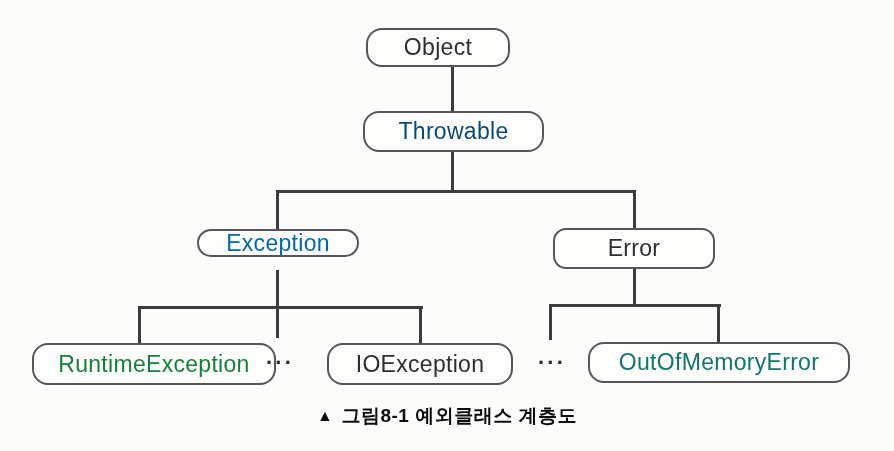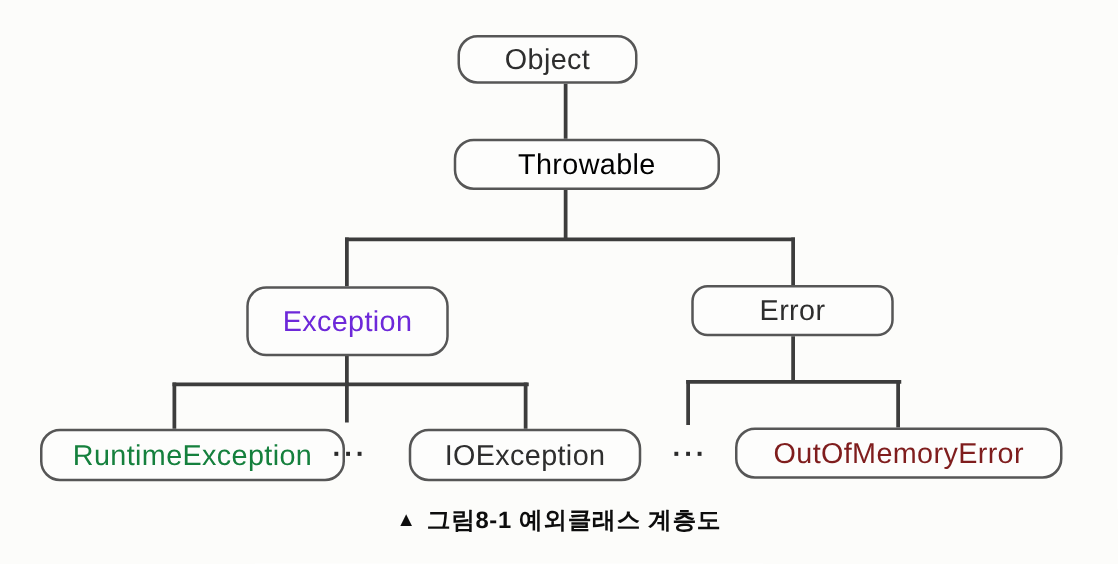--- a/index.html
+++ b/index.html
@@ -69,7 +69,7 @@
 
   <div class="node" style="left: 366px; top: 28px; width: 144px; height: 39px; border-color: rgb(86, 86, 86); color: rgb(46, 46, 46);">Object</div>
 
-  <div class="node" style="left: 363px; top: 111px; width: 213px; height: 41px; border-color: rgb(86, 86, 86); color: #000000;">Throwable</div>
+  <div class="node" style="left: 363px; top: 111px; width: 181px; height: 41px; border-color: rgb(86, 86, 86); color: #0c4a6e;">Throwable</div>
 
   <div class="node" style="left: 197px; top: 229px; width: 162px; height: 56px; border-color: rgb(86, 86, 86); color: #6d28d9;">Exception</div>
   <div class="node" style="left: 553px; top: 228px; width: 162px; height: 41px; border-color: rgb(86, 86, 86); color: rgb(46, 46, 46); border-radius: 13px;">Error</div>

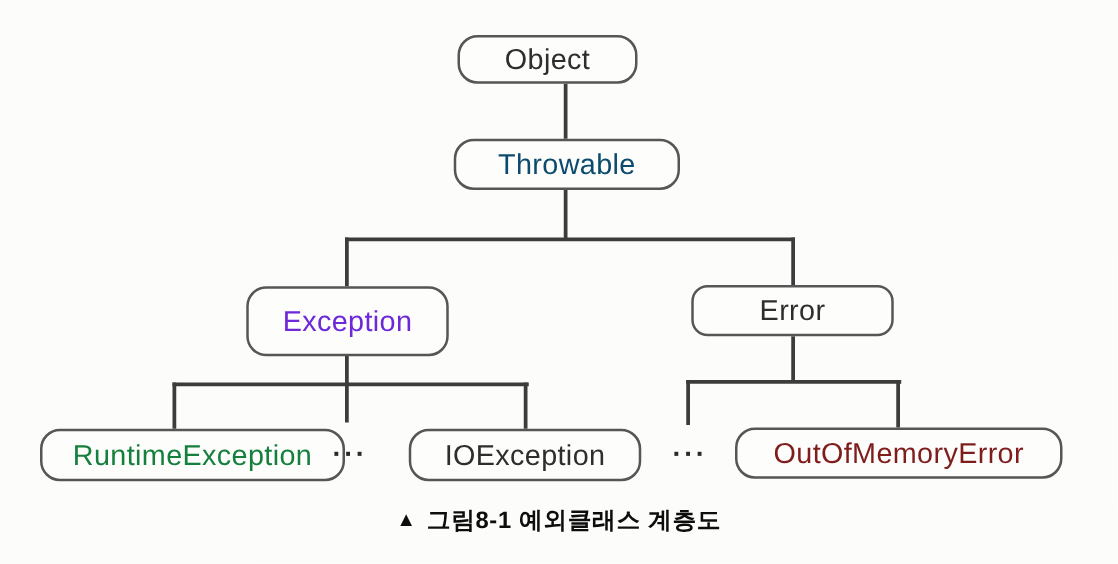--- a/index.html
+++ b/index.html
@@ -71,7 +71,7 @@
 
   <div class="node" style="left: 363px; top: 111px; width: 181px; height: 41px; border-color: rgb(86, 86, 86); color: #0c4a6e;">Throwable</div>
 
-  <div class="node" style="left: 197px; top: 229px; width: 162px; height: 56px; border-color: rgb(86, 86, 86); color: #6d28d9;">Exception</div>
+  <div class="node" style="left: 197px; top: 229px; width: 162px; height: 28px; border-color: rgb(86, 86, 86); color: #0369a1;">Exception</div>
   <div class="node" style="left: 553px; top: 228px; width: 162px; height: 41px; border-color: rgb(86, 86, 86); color: rgb(46, 46, 46); border-radius: 13px;">Error</div>
 
   <div class="node" style="left: 32px; top: 343px; width: 244px; height: 42px; border-color: rgb(86, 86, 86); color: #15803d;">RuntimeException</div>

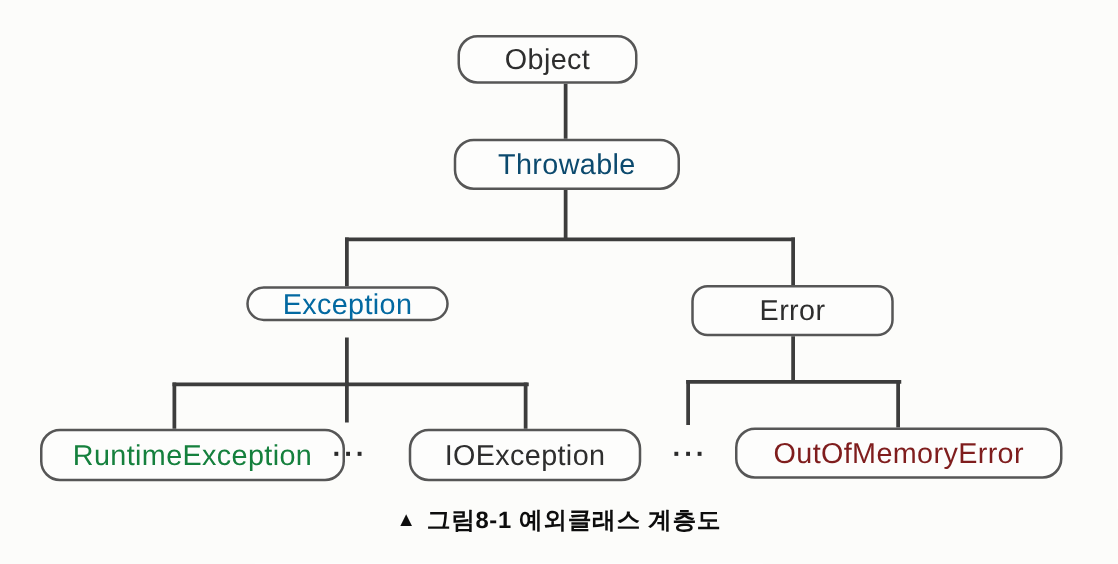--- a/index.html
+++ b/index.html
@@ -78,7 +78,7 @@
   <div class="ellipsis" style="left:260px; top:352px; width:40px;">···</div>
   <div class="node" style="left: 327px; top: 343px; width: 186px; height: 42px; border-color: rgb(86, 86, 86); color: rgb(46, 46, 46);">IOException</div>
   <div class="ellipsis" style="left:532px; top:352px; width:40px;">···</div>
-  <div class="node" style="left: 588px; top: 342px; width: 262px; height: 41px; border-color: rgb(86, 86, 86); color: #7f1d1d;">OutOfMemoryError</div>
+  <div class="node" style="left: 588px; top: 342px; width: 262px; height: 41px; border-color: rgb(86, 86, 86); color: #0f766e;">OutOfMemoryError</div>
 
   <div class="line" style="left: 451px; top: 67px; width: 3px; height: 44px; background: rgb(60, 60, 60);"></div>
   <div class="line" style="left: 451px; top: 152px; width: 3px; height: 39px; background: rgb(60, 60, 60);"></div>

